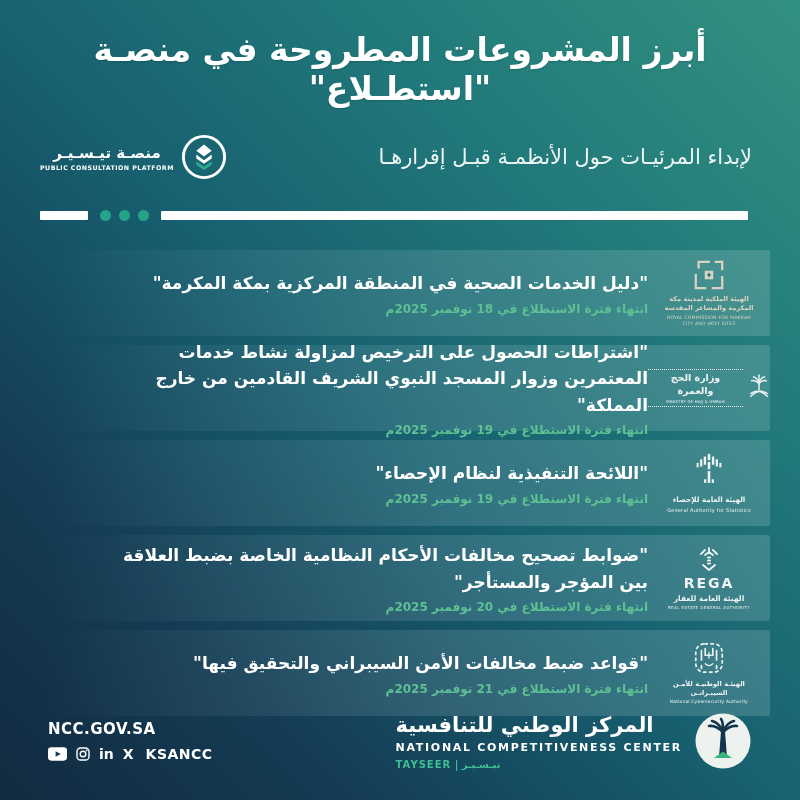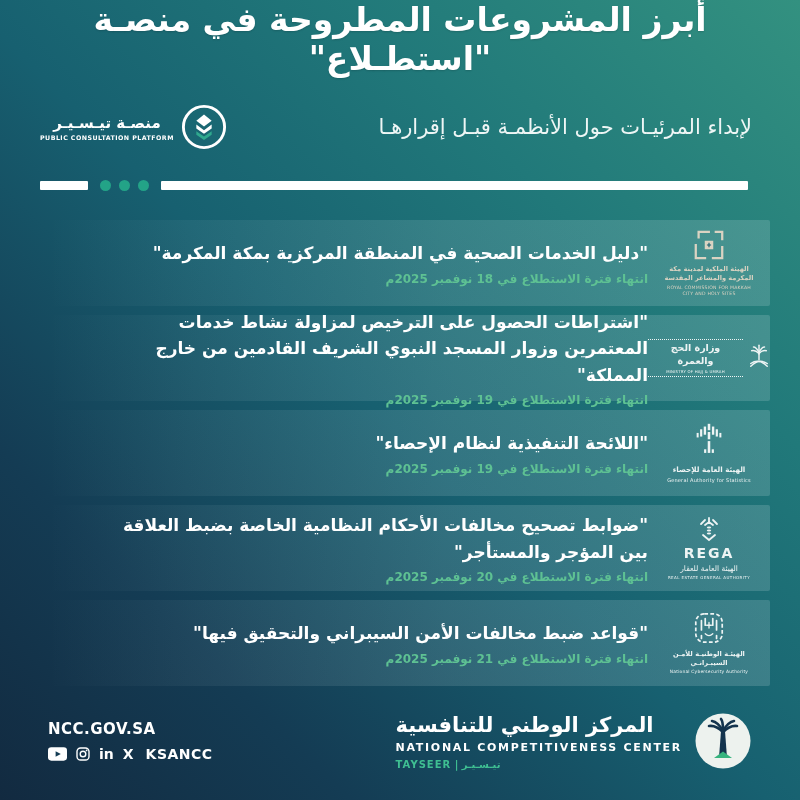--- a/index.html
+++ b/index.html
@@ -16,6 +16,7 @@
   }
   
   .main-title{
+    padding-top:30px;
     text-align:center;
     font-size:33px;
     font-weight:700;

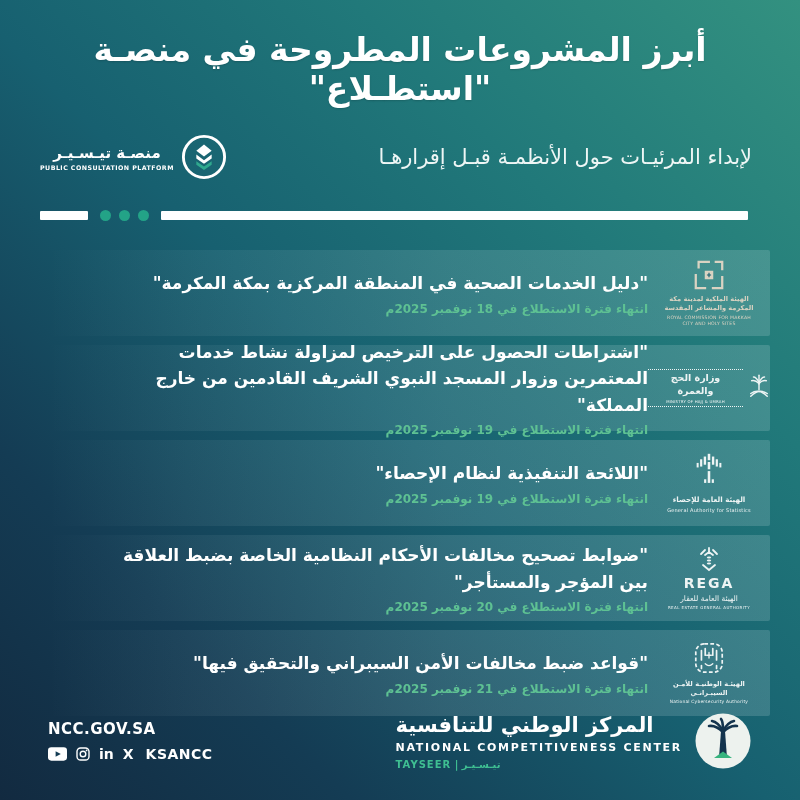--- a/index.html
+++ b/index.html
@@ -114,7 +114,7 @@
   .hajj-ar{ font-size:9.5px; font-weight:700; color:#EEF4F4; }
   .hajj-en{ font-size:3.9px; color:#EEF4F4; letter-spacing:.2px; margin-top:1px; }
   .rega-word{ font-size:14px; font-weight:700; letter-spacing:2px; color:#EEF4F4; margin-top:2px; font-family:"DejaVu Sans", sans-serif; }
-  .rega-ar{ font-size:7.5px; font-weight:400; color:#EEF4F4; margin-top:1px; }
+  .rega-ar{ font-size:7.5px; font-weight:700; color:#EEF4F4; margin-top:1px; }
   .rega-en{ font-size:4px; color:#EEF4F4; letter-spacing:.4px; margin-top:1px; }
   
   .footer{

